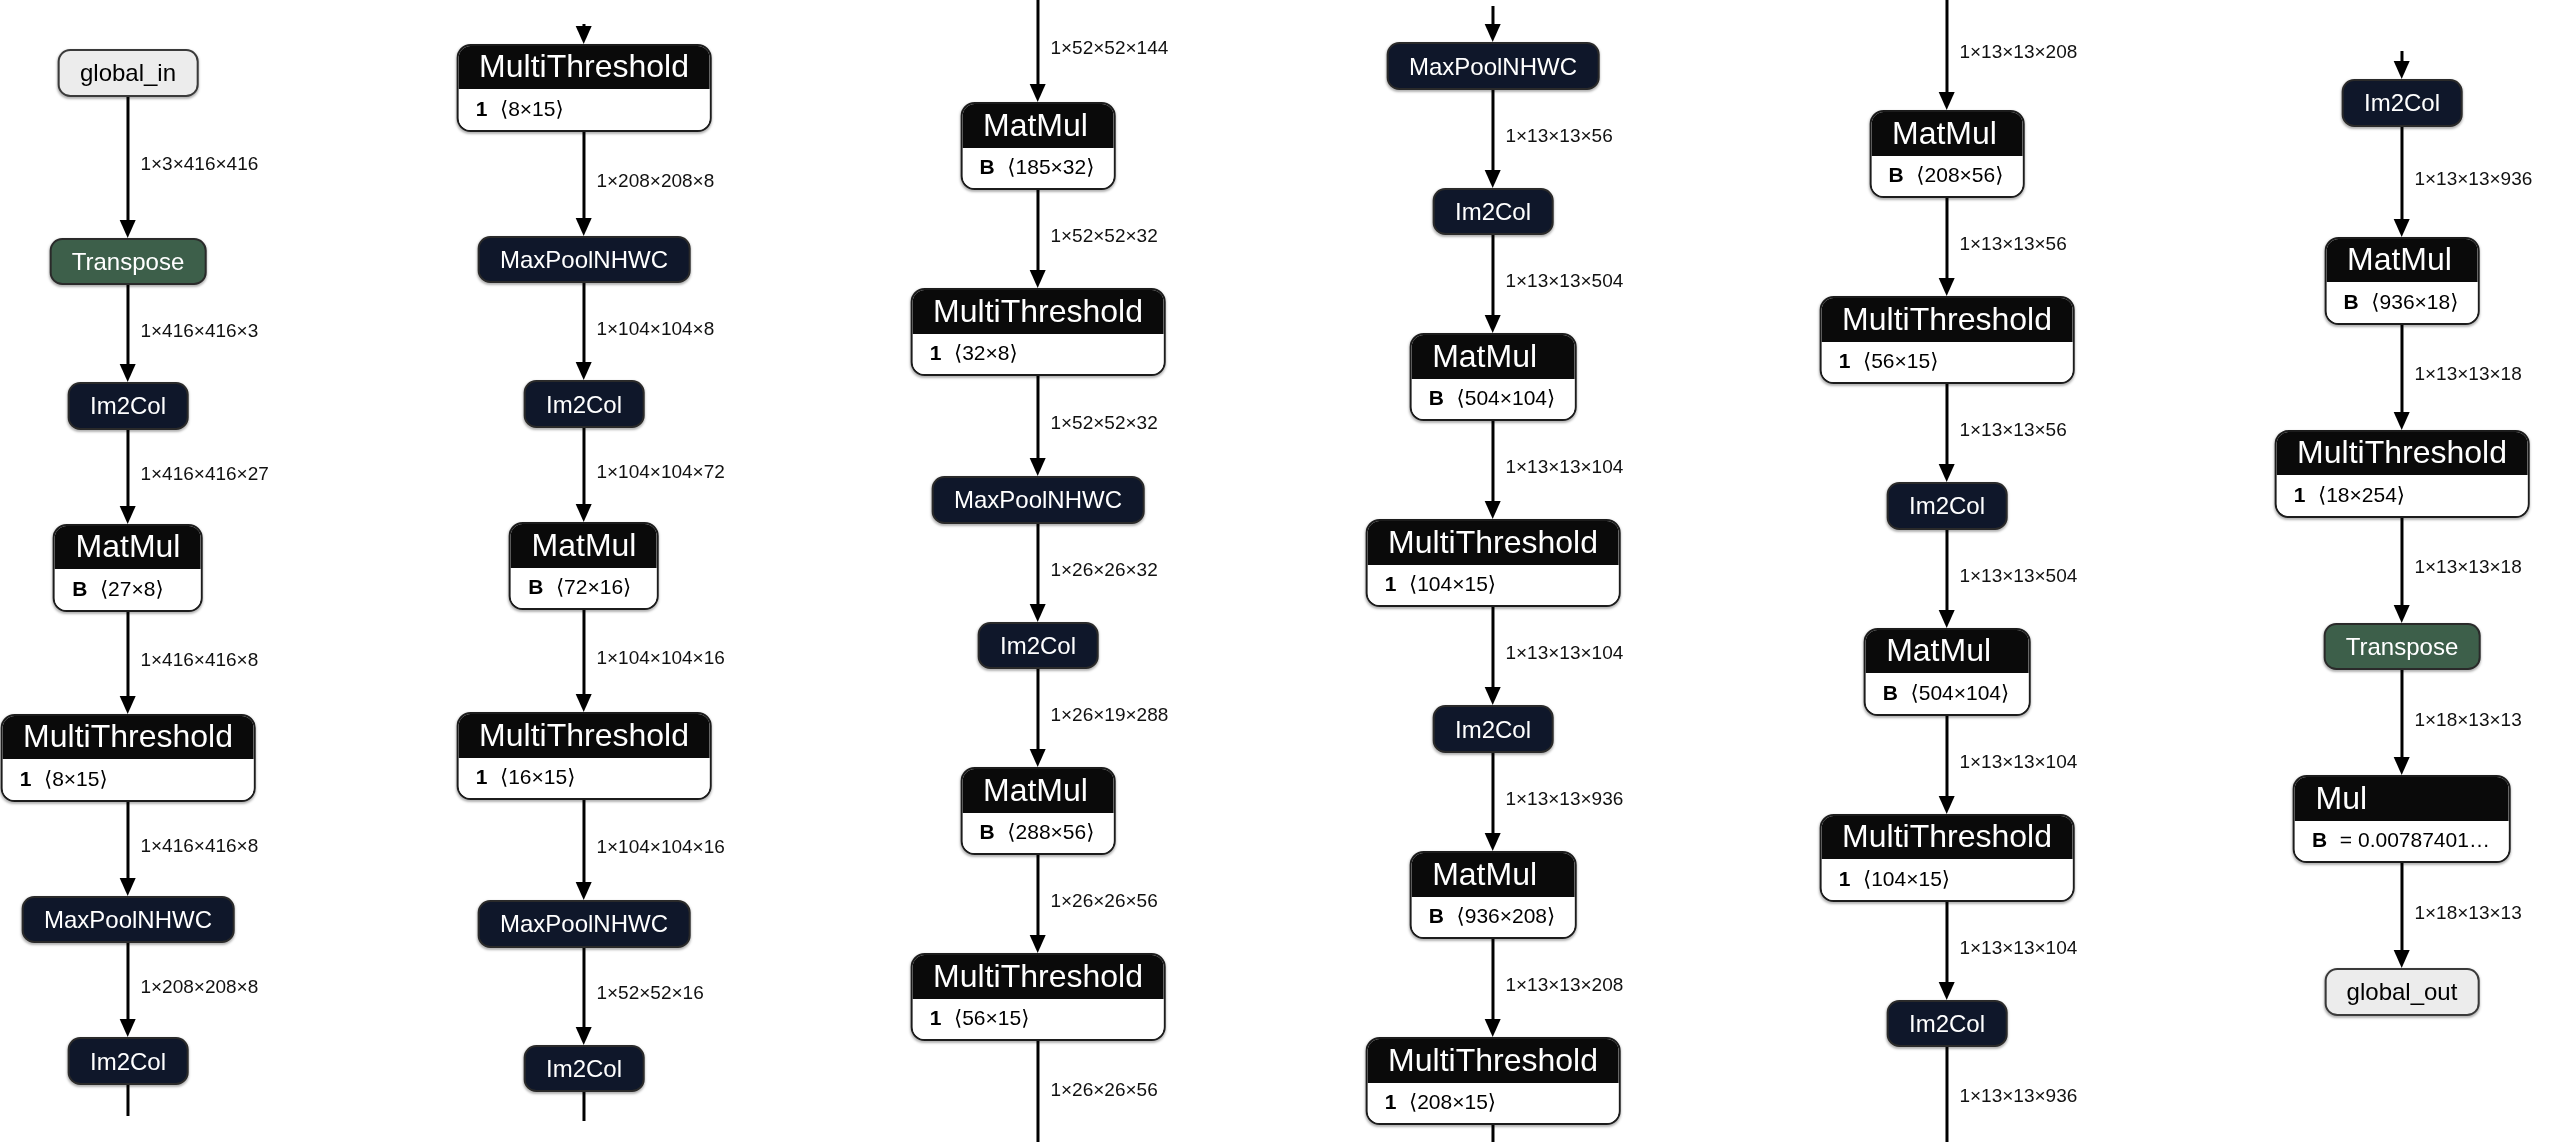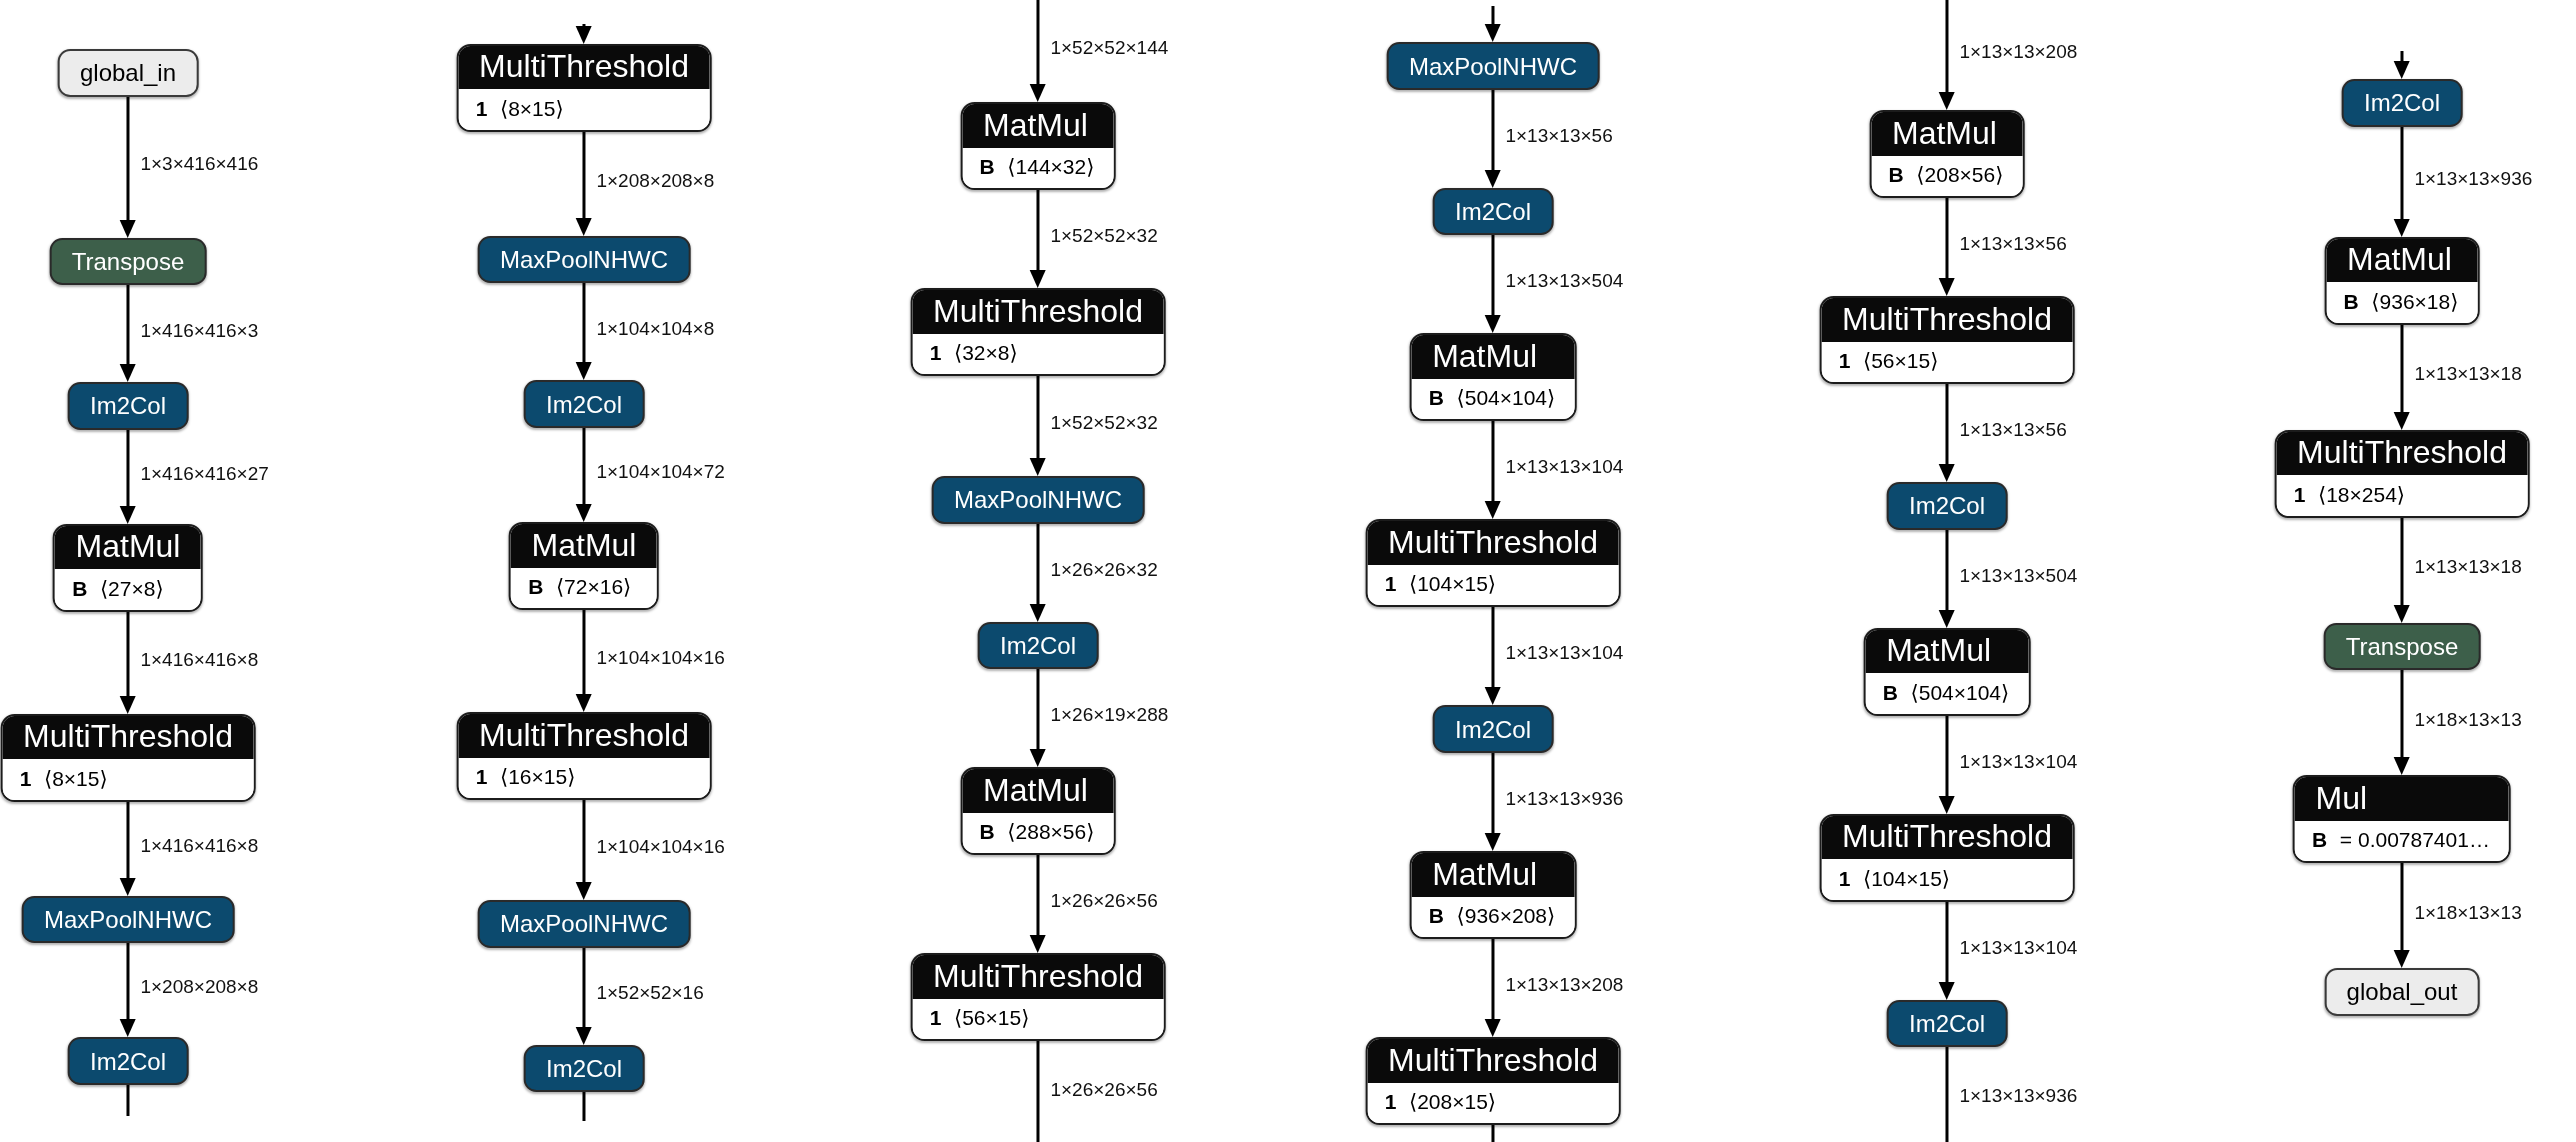--- a/index.html
+++ b/index.html
@@ -32,7 +32,7 @@
     text-align:center;
   }
   .op{
-    background:#0c4a6e;
+    background:#0f172a;
     border:2.4px solid #2a2a2a;
     color:#fff;
     font-size:24px;line-height:31px;

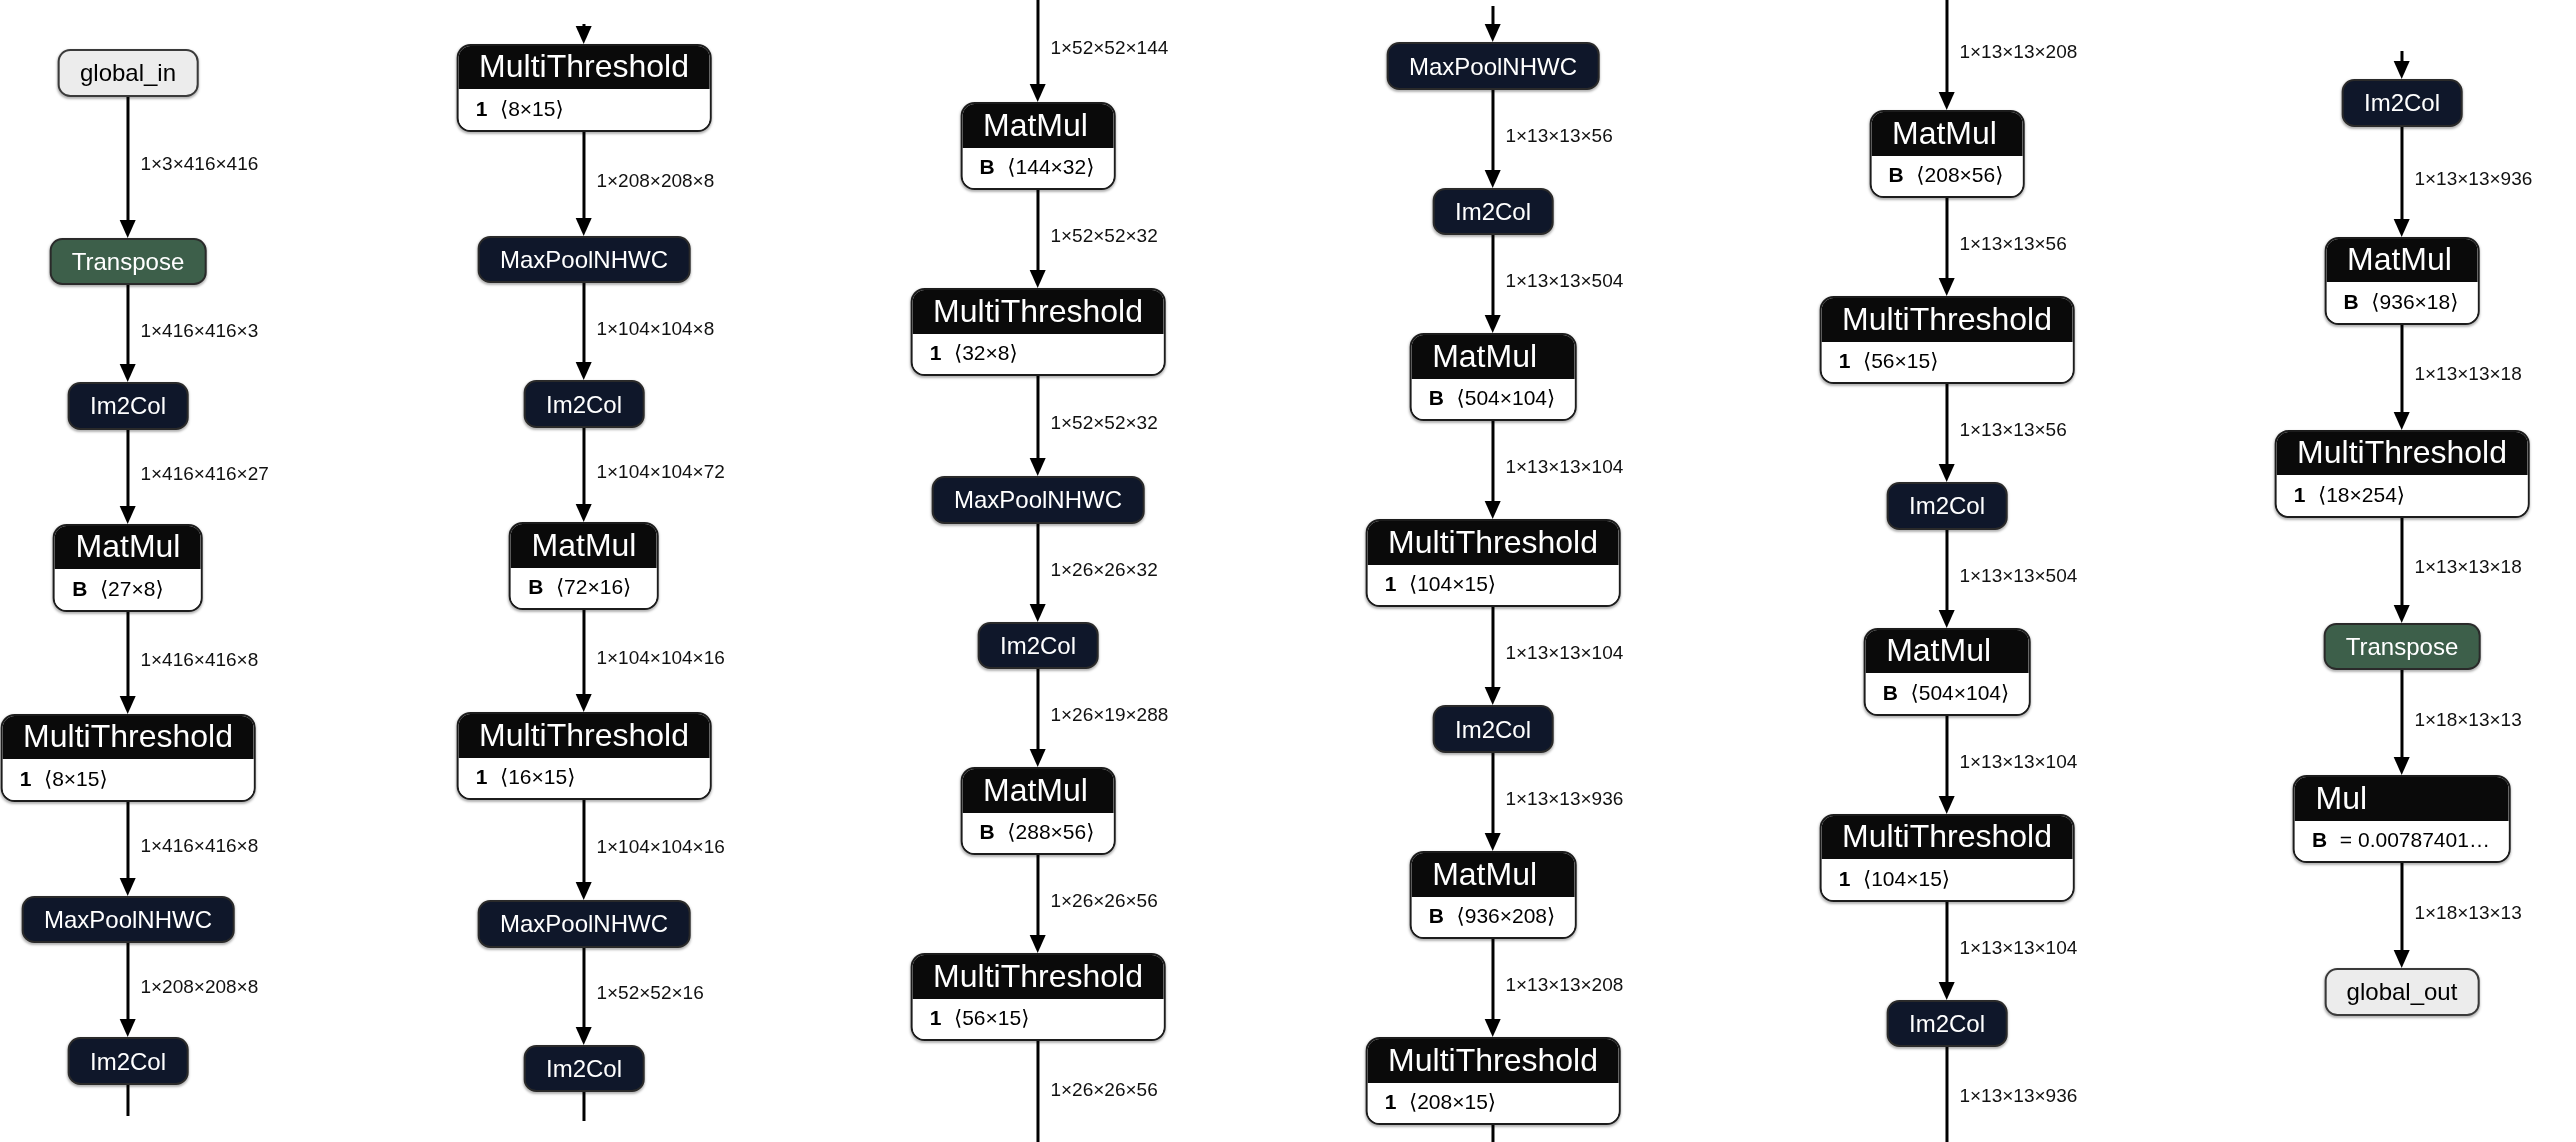--- a/index.html
+++ b/index.html
@@ -220,7 +220,7 @@
         <div class="op2-head">MatMul</div>
         <div class="op2-body">
           <span class="pk">B</span>
-          <span class="pv">⟨144×32⟩</span>
+          <span class="pv">⟨185×32⟩</span>
         </div>
       </div>
       <div class="edge" style="height: 98px;">

